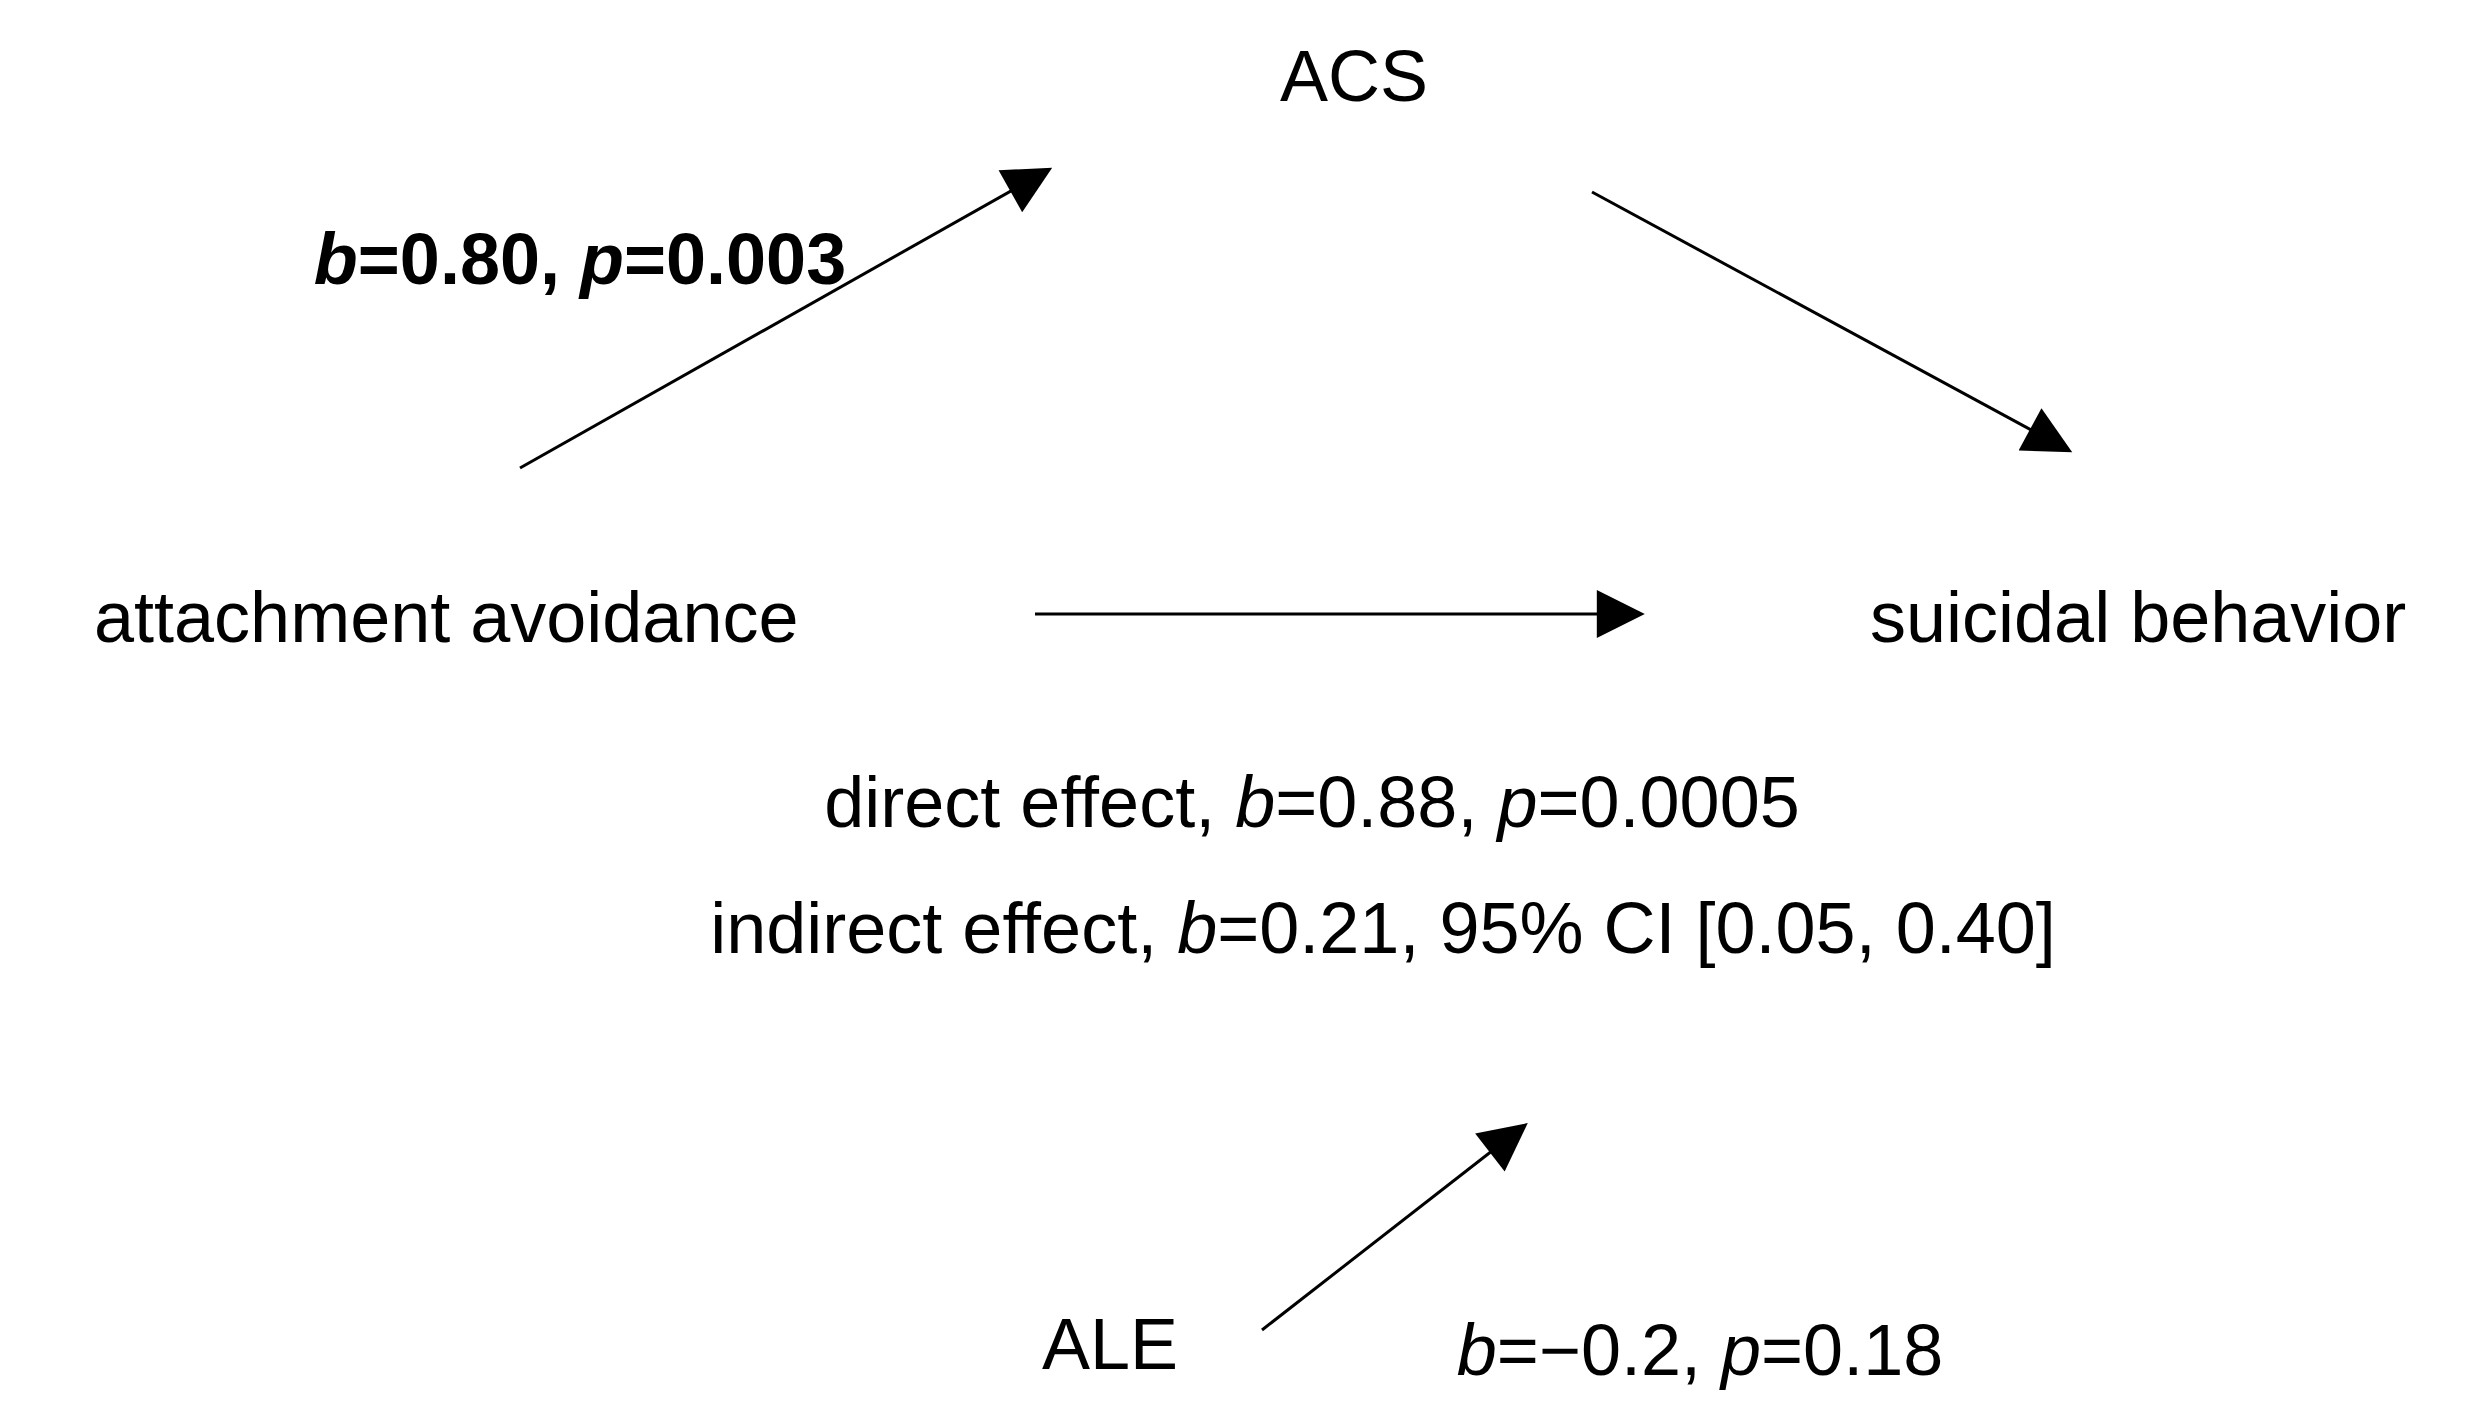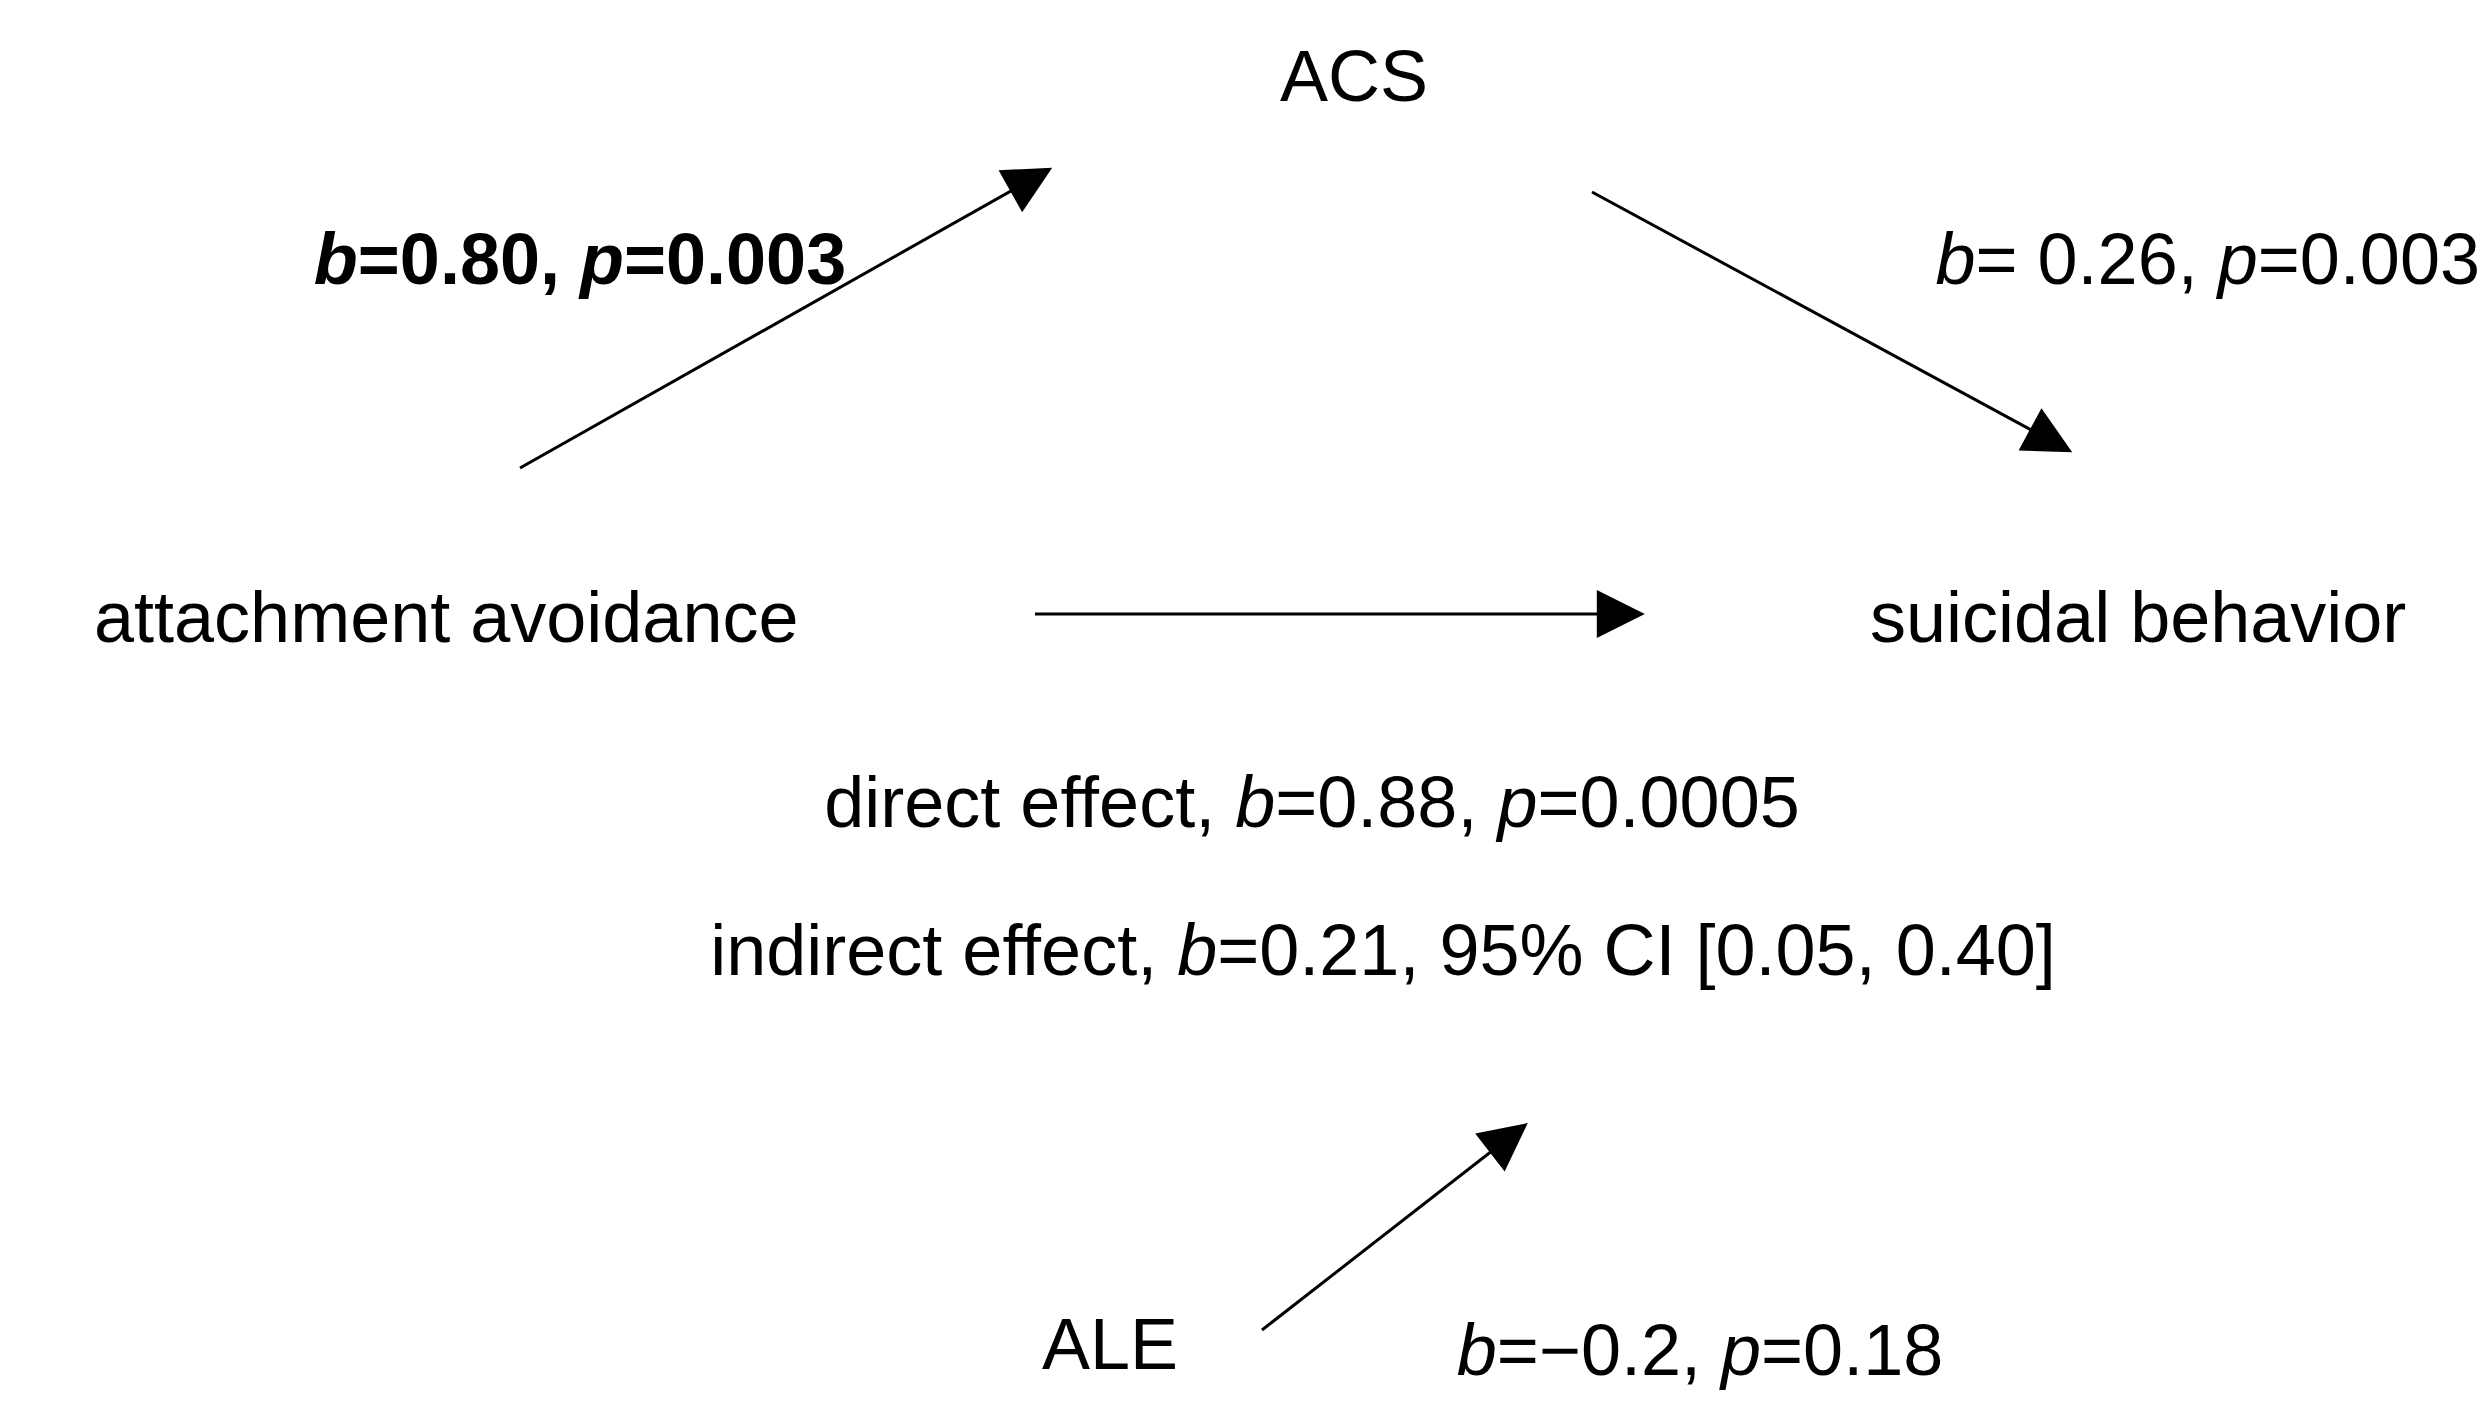--- a/index.html
+++ b/index.html
@@ -77,9 +77,6 @@
     <span></span><i>b</i><span>=0.80, </span><i>p</i><span>=0.003</span>
   </div>
 
-  <div class="stat stat-path-b center-y">
-    <span></span><i>b</i><span>= 0.26, </span><i>p</i><span>=0.003</span>
-  </div>
 
   <div class="stat stat-direct center-xy">
     <span>direct effect, </span><i>b</i><span>=0.88, </span><i>p</i><span>=0.0005</span>

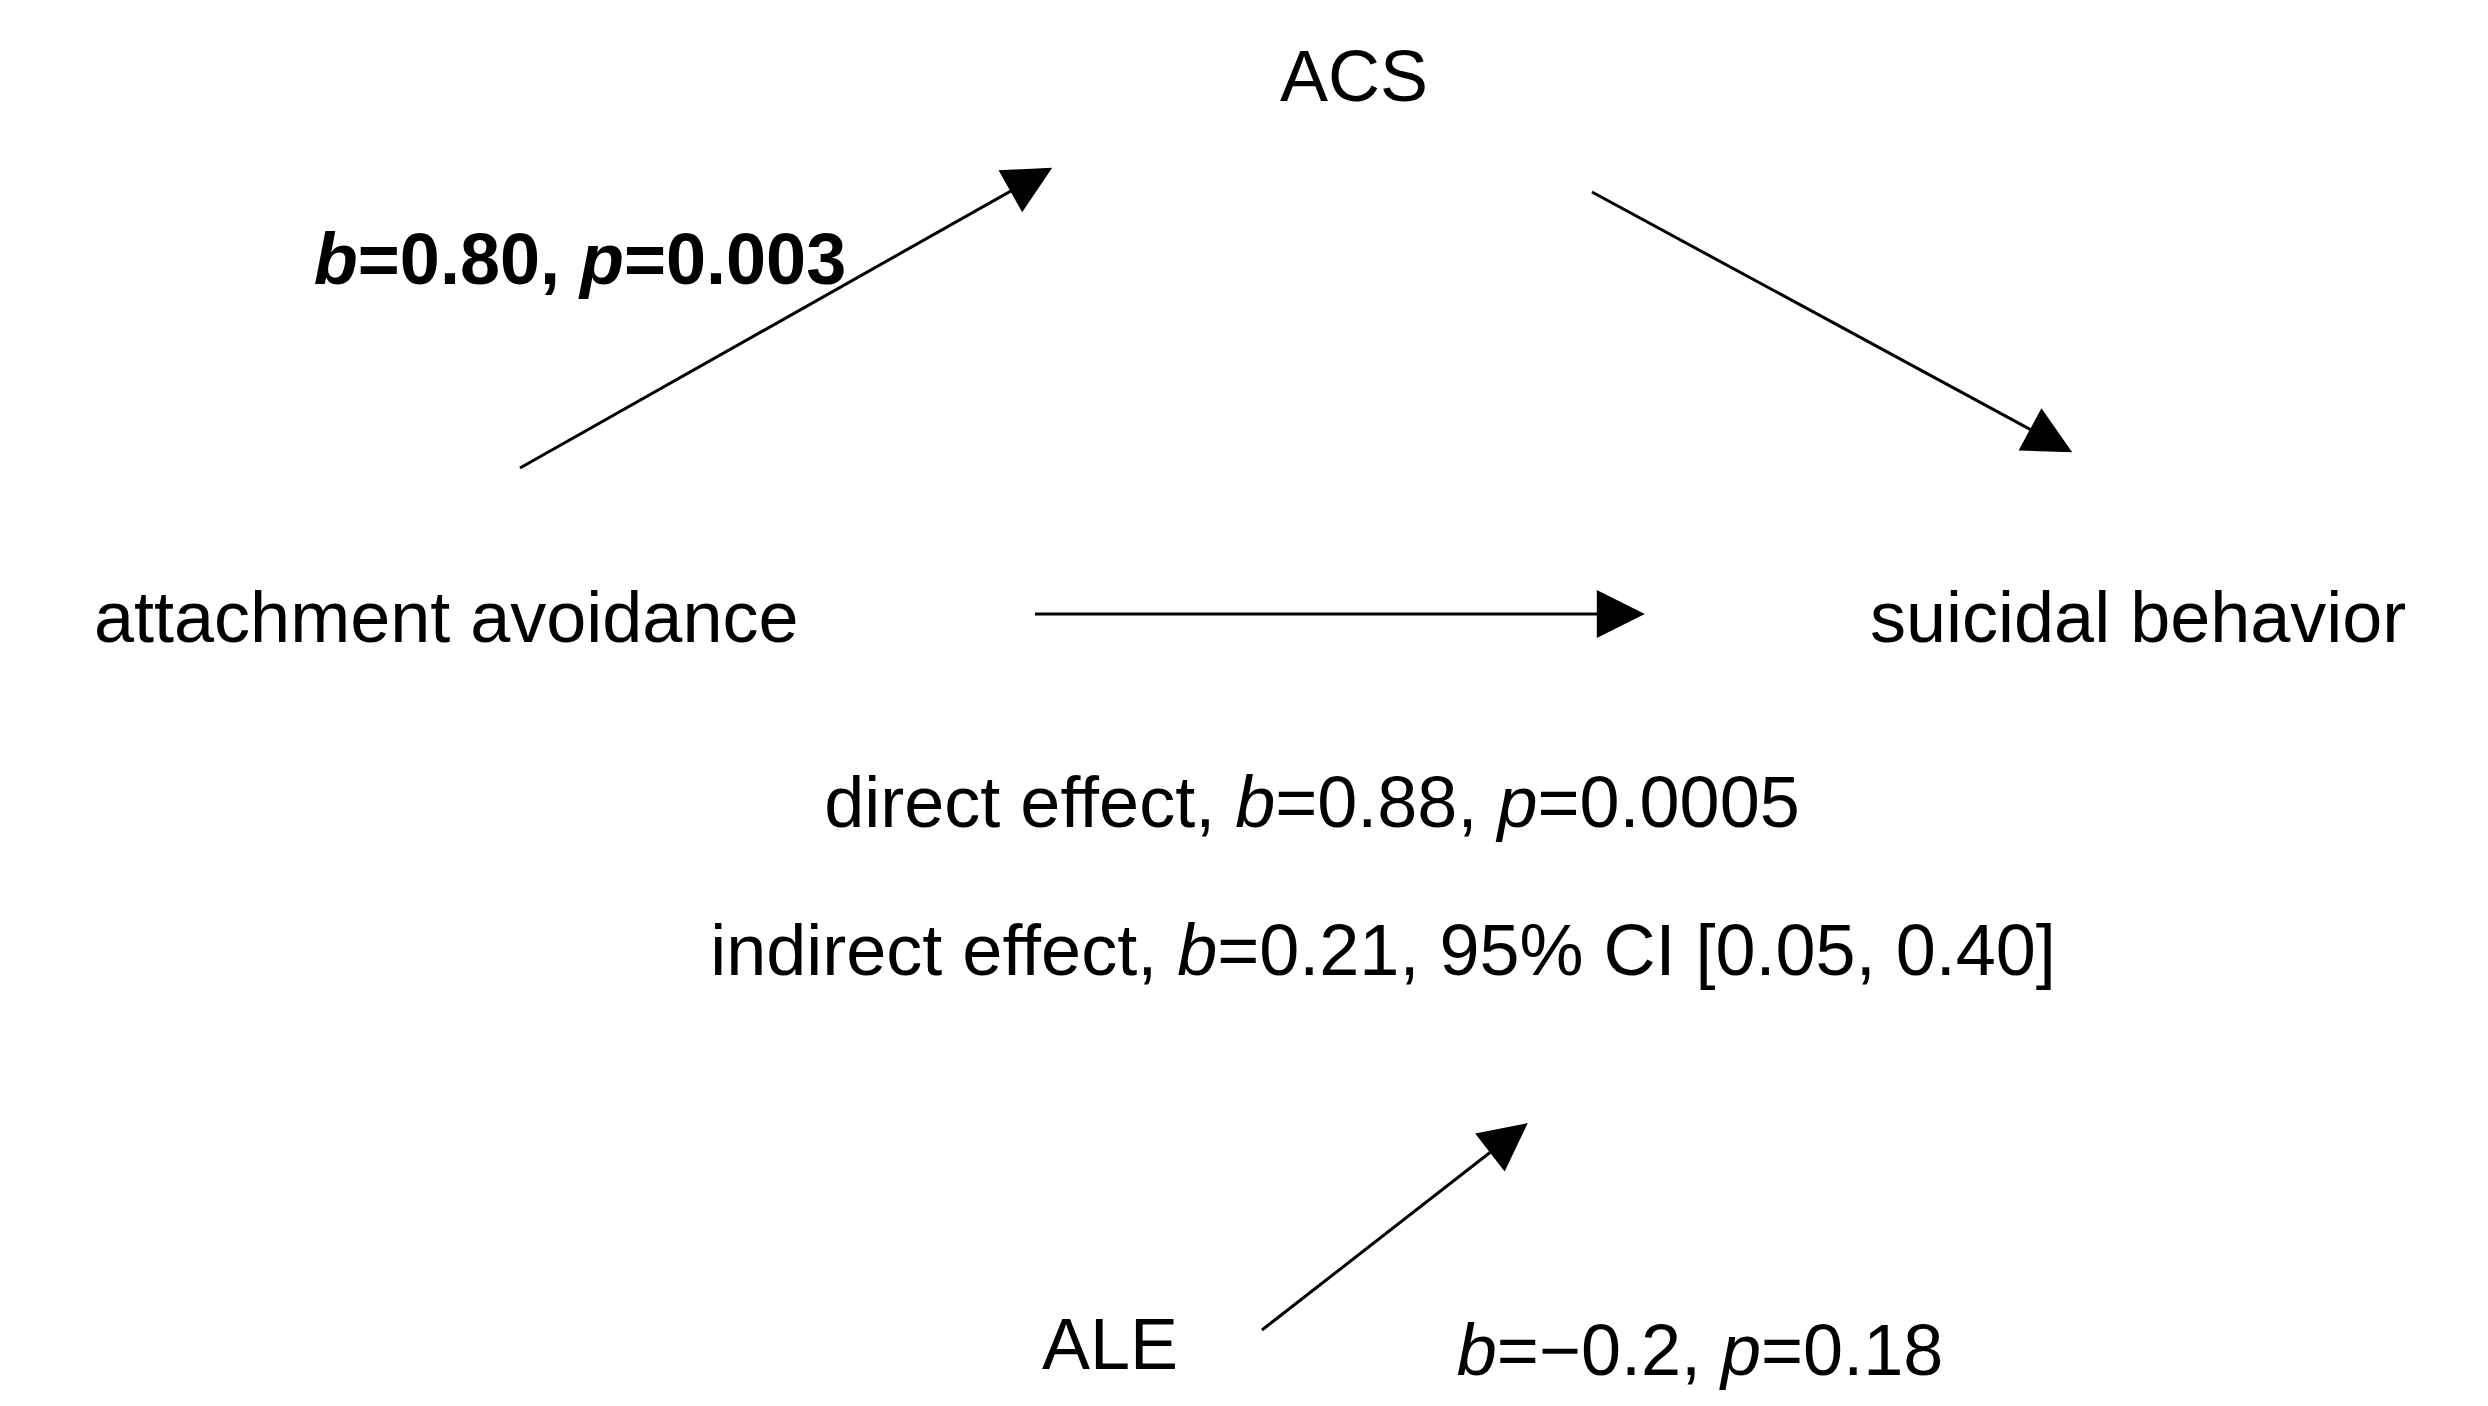--- a/index.html
+++ b/index.html
@@ -37,7 +37,7 @@
   .stat-path-a   { left: 540px;  top: 259px; font-weight: bold;  }
   .stat-path-b   { right: 8px;   top: 259px;  }
   .stat-direct   { left: 1272px; top: 802px;  }
-  .stat-indirect { left: 1343px; top: 950px;  }
+  .stat-indirect { left: 1343px; top: 928px;  }
   .stat-ale      { left: 1660px; top: 1350px; }
 </style>
 </head>

